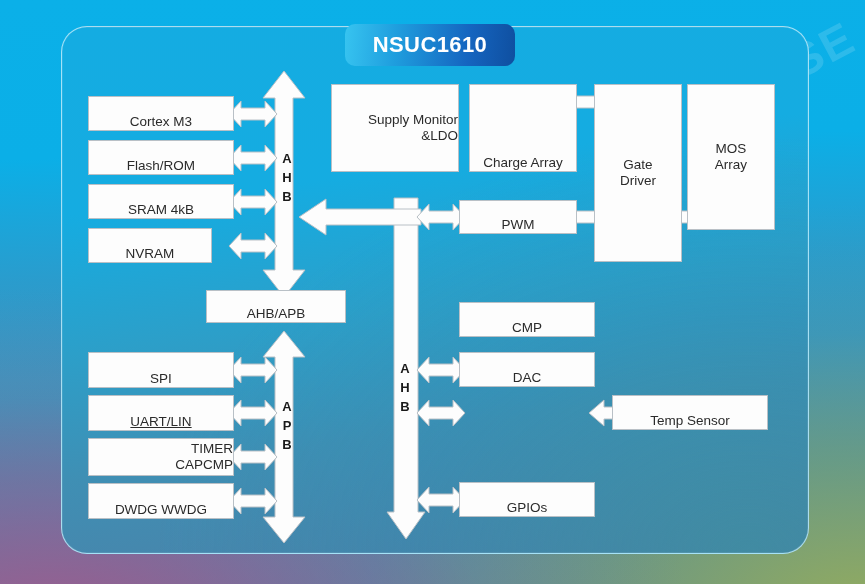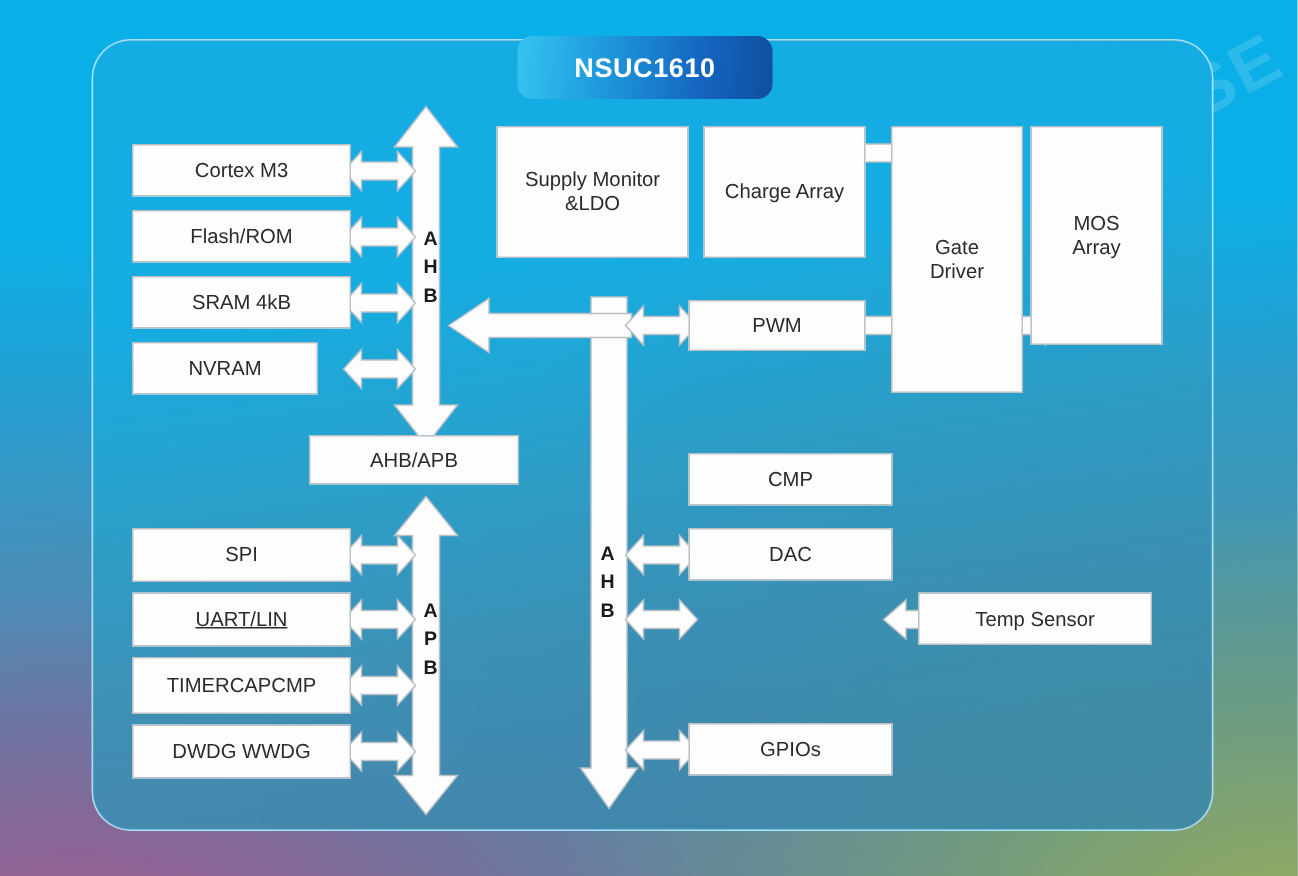--- a/index.html
+++ b/index.html
@@ -55,7 +55,7 @@
     z-index:40;
   }
   .badge span{
-    color:#ffffff;font-size:18px;font-weight:700;letter-spacing:0.4px;
+    color:#ffffff;font-size:22px;font-weight:700;letter-spacing:0.4px;
   }
 
   

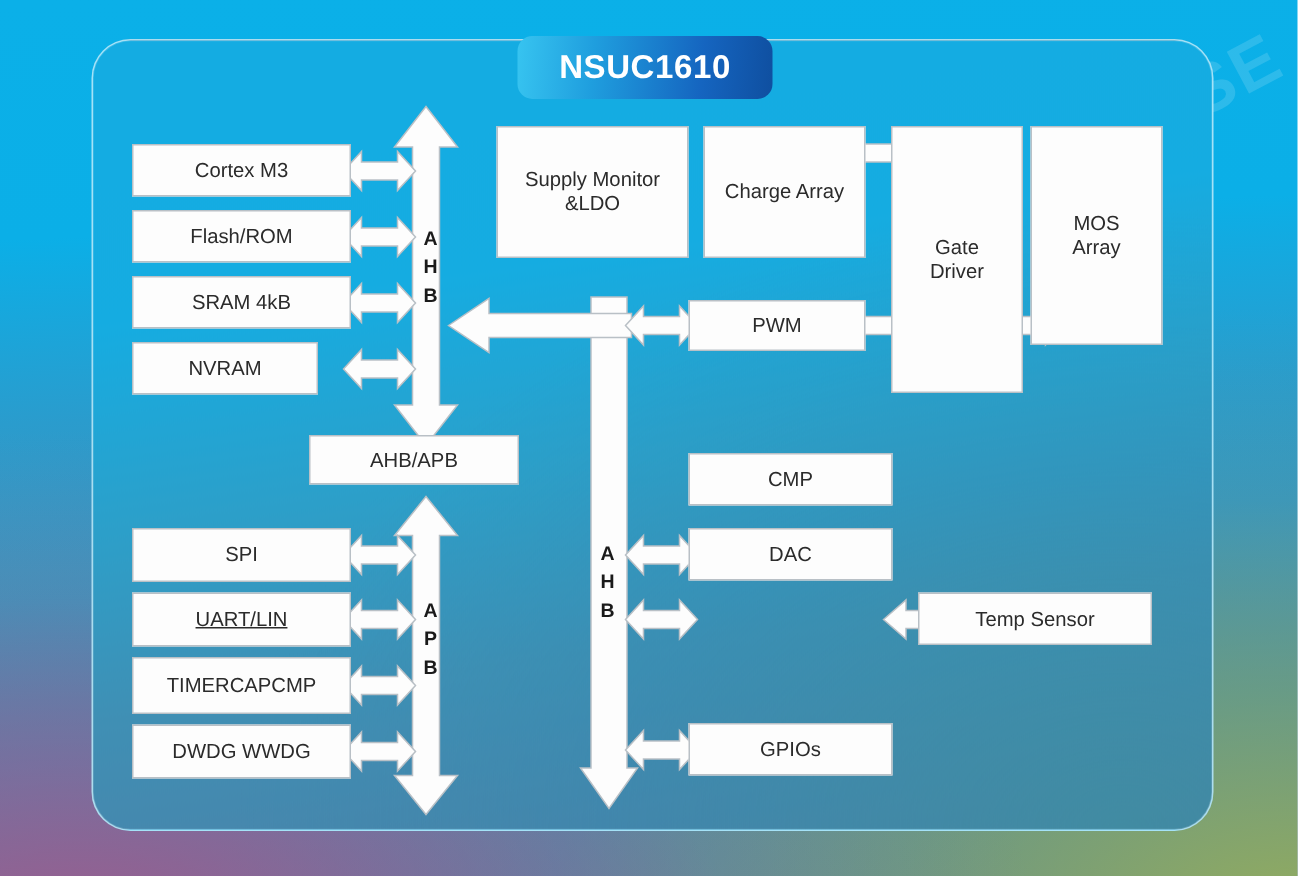--- a/index.html
+++ b/index.html
@@ -63,7 +63,7 @@
     position:absolute;
     background:#fdfdfd;
     border:1px solid #b9c0c6;
-    display:flex;align-items:center;justify-content:center;
+    display:flex;align-items:flex-end;justify-content:center;
     text-align:center;
     color:#2b2b2b;
     font-size:13.5px;

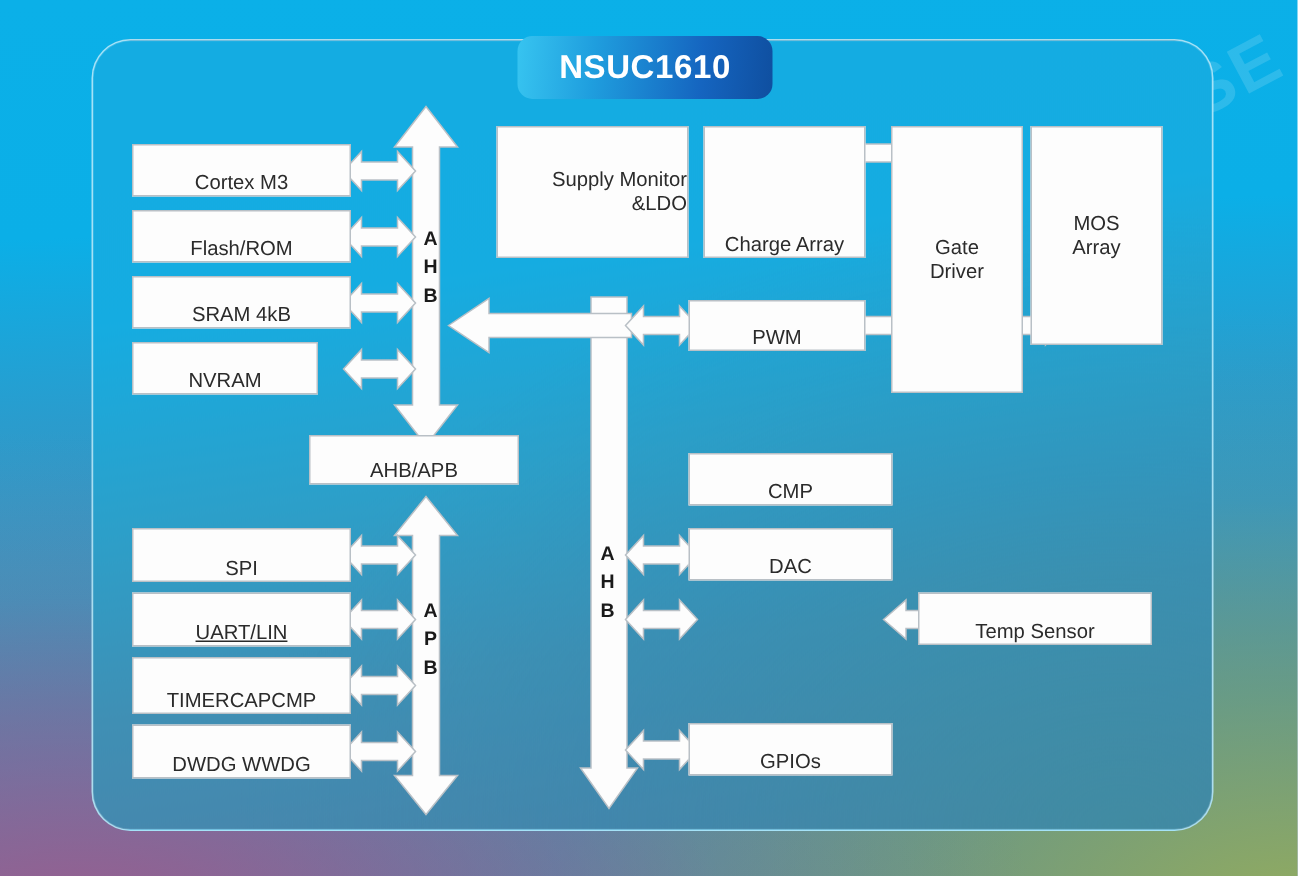--- a/index.html
+++ b/index.html
@@ -188,7 +188,7 @@
   <div class="blk" style="left:88px;top:395px;width:146px;height:36px;text-decoration:underline;">
     <span>UART/LIN</span>
   </div>
-  <div class="blk" style="left:88px;top:438px;width:146px;height:38px;flex-direction:row;">
+  <div class="blk" style="left:88px;top:438px;width:146px;height:38px;flex-direction:column;">
     <span>TIMER</span>
     <span>CAPCMP</span>
   </div>

